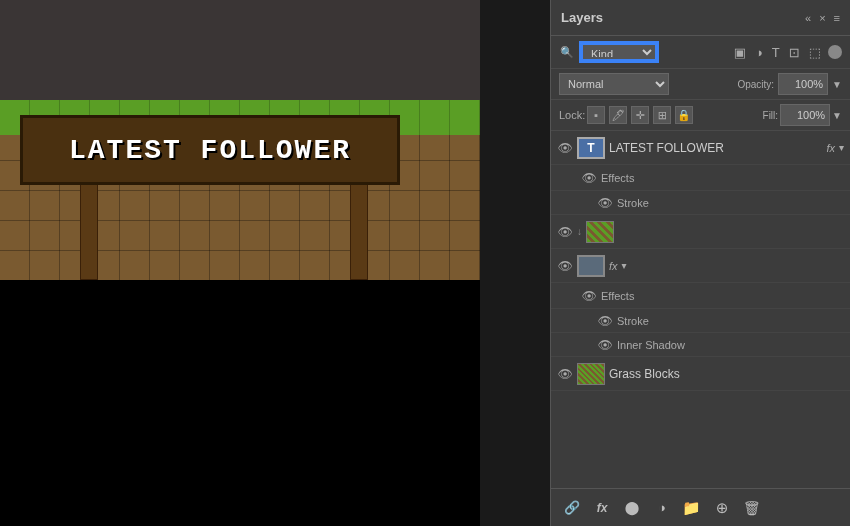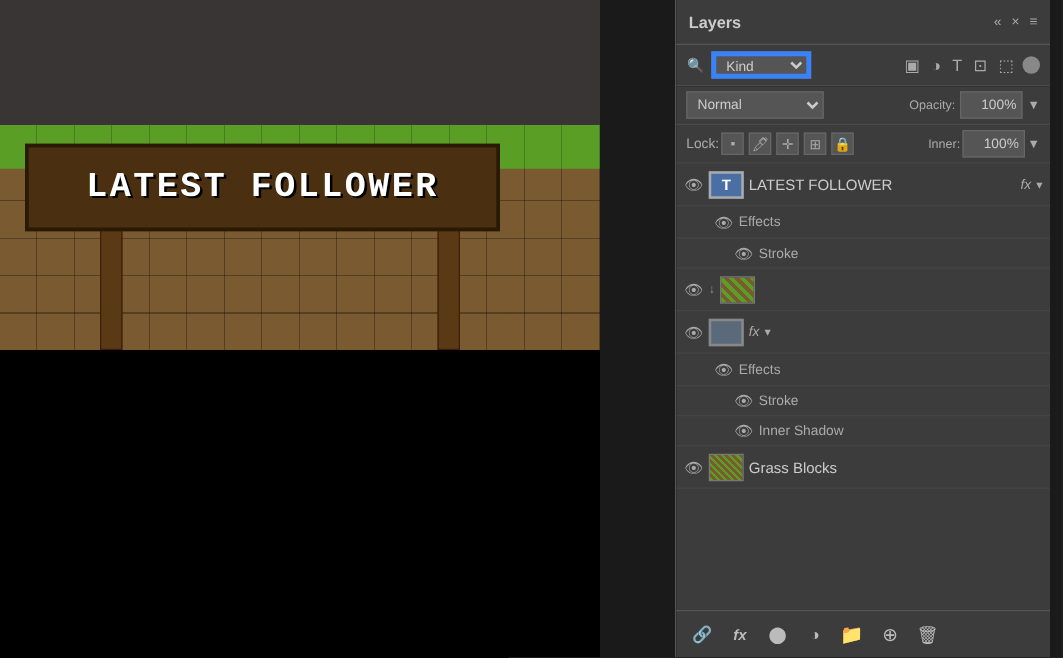--- a/index.html
+++ b/index.html
@@ -120,10 +120,10 @@
     
     .layers-panel {
       position: absolute;
-      right: 10px; top: 0;
+      right: 0; top: 0;
       width: 300px;
       height: 526px;
-      background: #000000;
+      background: #a3a3a3;
       border-left: 1px solid #555;
       display: flex;
       flex-direction: column;

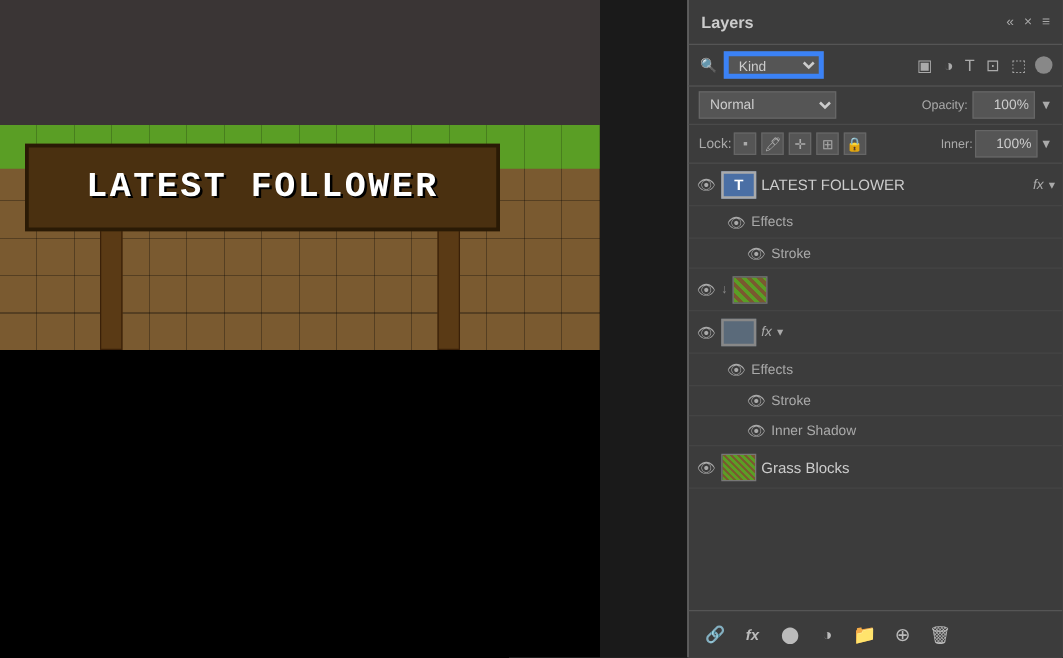--- a/index.html
+++ b/index.html
@@ -543,7 +543,7 @@
       <div class="lock-icon">⊞</div>
       <div class="lock-icon">🔒</div>
     </div>
-    <span class="fill-label">Inner:</span>
+    <span class="fill-label">Fill:</span>
     <input class="fill-input" type="text" value="100%" style="">
     <span class="fill-arrow">▼</span>
   </div>

